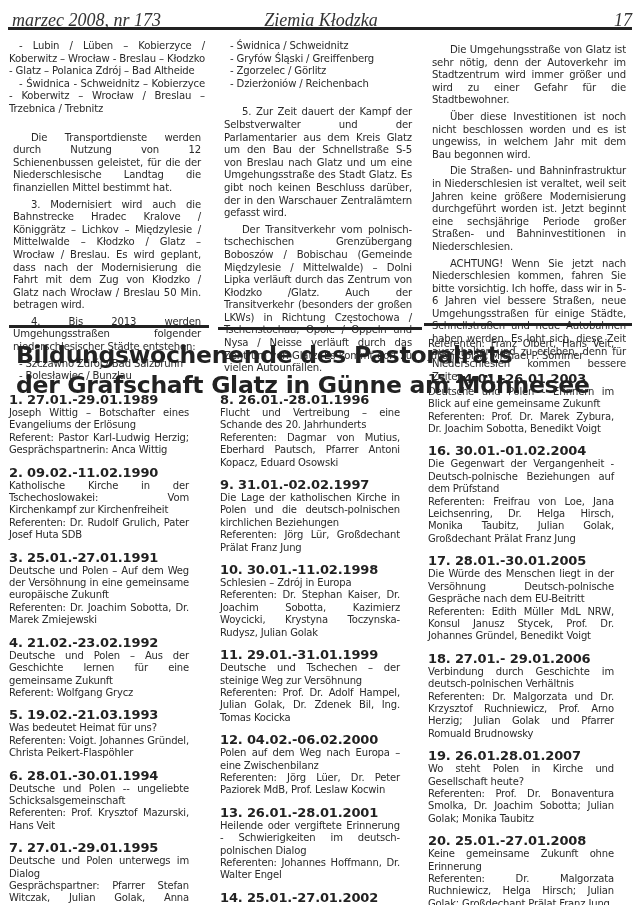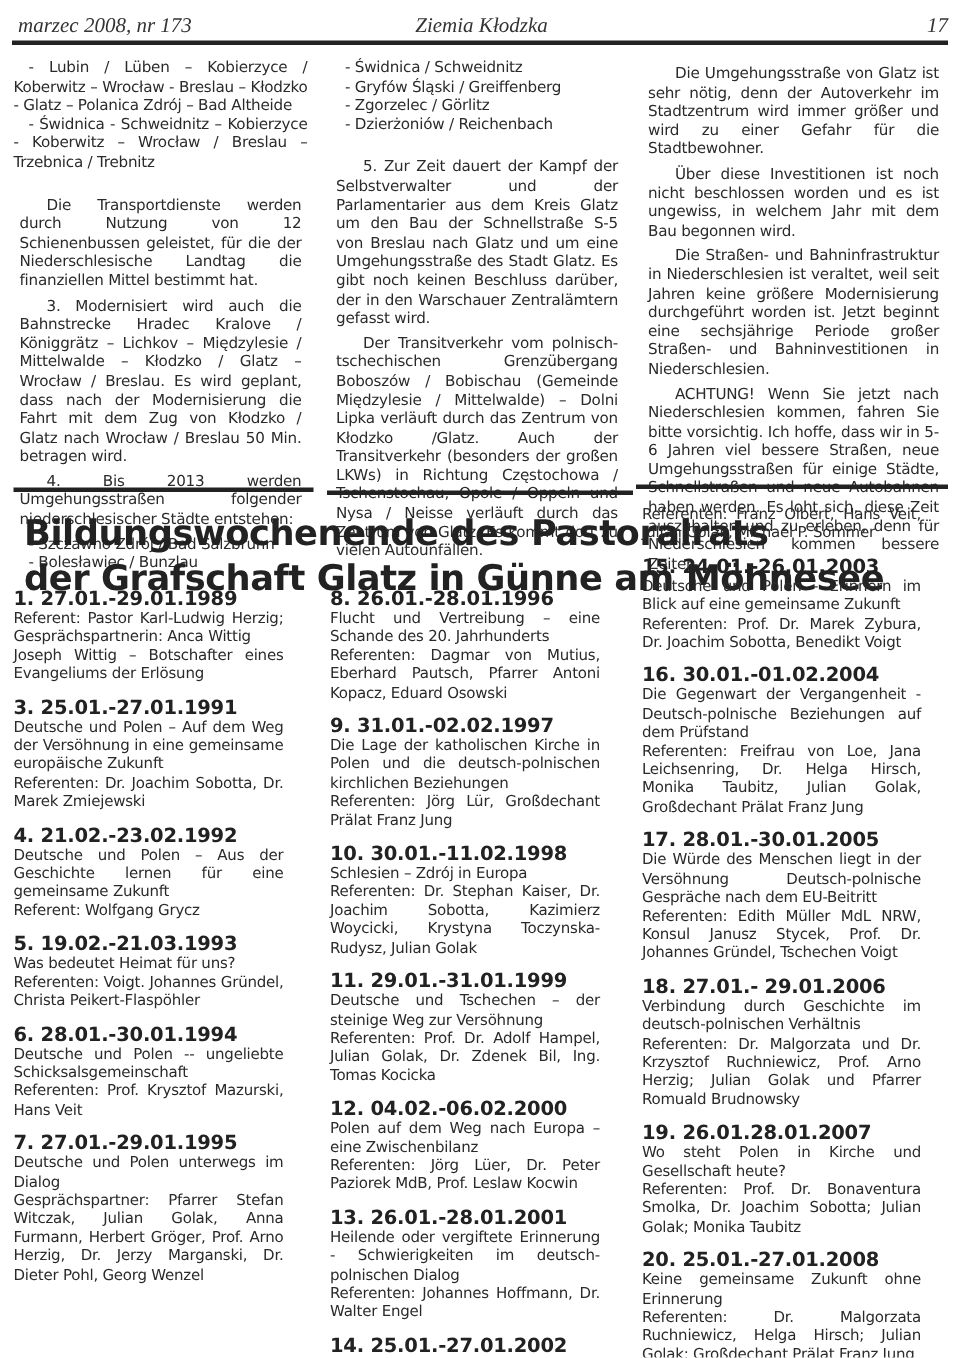--- a/index.html
+++ b/index.html
@@ -4,7 +4,7 @@
 <style>
   html, body { margin:0; padding:0; background:#fff; }
   body { width:640px; height:905px; position:relative; overflow:hidden; color:#222; font-family:"DejaVu Sans", sans-serif; }
-  .header { position:absolute; left:10px; right:8px; top:8px; height:20px; font-family:"Liberation Serif", serif; font-style:italic; font-size:14px; color:#333; }
+  .header { position:absolute; left:10px; right:8px; top:8px; height:20px; font-family:"Liberation Serif", serif; font-style:italic; font-size:18px; color:#333; }
   .header .issue { position:absolute; left:2px; top:2px; }
   .header .paper { position:absolute; left:0; right:0; text-align:center; top:2px; }
   .header .pageno { position:absolute; right:0; top:2px; }

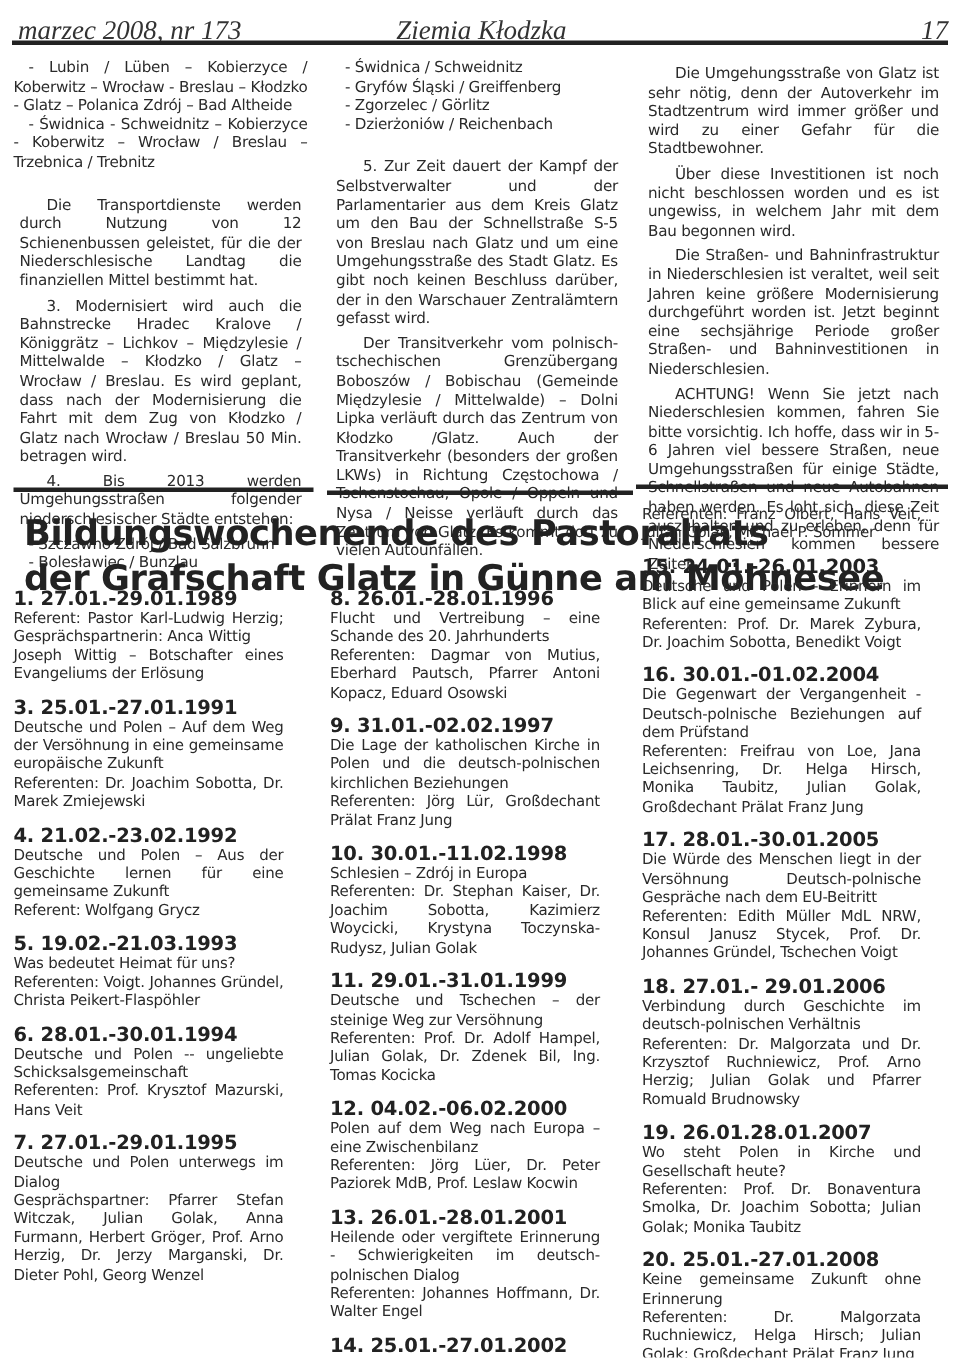--- a/index.html
+++ b/index.html
@@ -71,8 +71,8 @@
 <div class="col lower" style="left:9px; top:393px; width:196px;">
   <div class="ev">
     <div class="hd">1. 27.01.-29.01.1989</div>
+    <p class="tx">Joseph Wittig – Botschafter eines Evangeliums der Erlösung</p>
     <p class="tx">Referent: Pastor Karl-Ludwig Herzig; Gesprächspartnerin: Anca Wittig</p>
-    <p class="tx">Joseph Wittig – Botschafter eines Evangeliums der Erlösung</p>
   </div>
   <div class="ev">
     <div class="hd">3. 25.01.-27.01.1991</div>

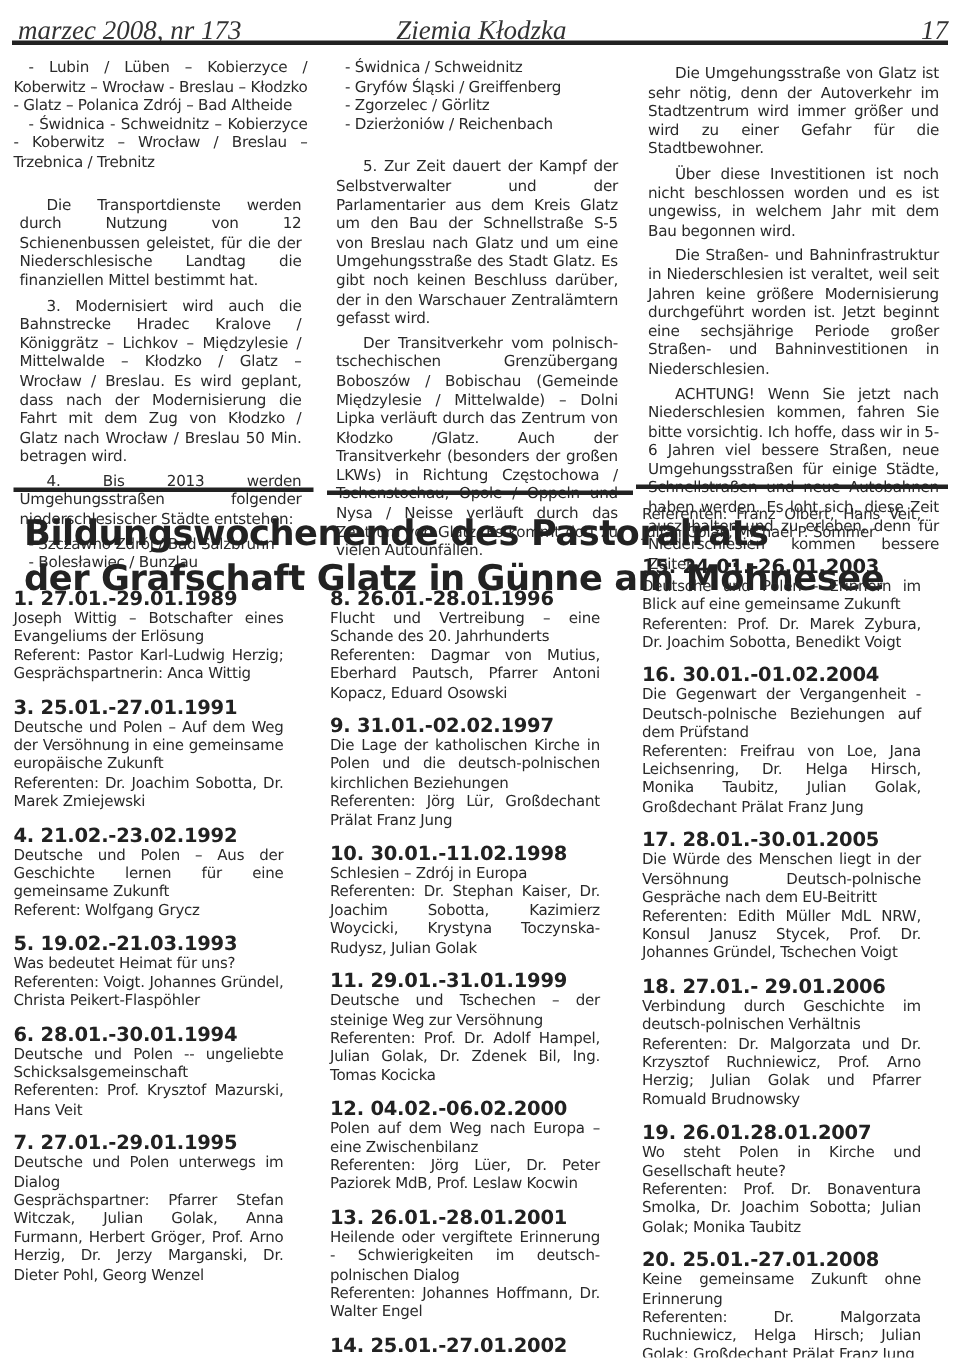--- a/index.html
+++ b/index.html
@@ -73,6 +73,11 @@
     <div class="hd">1. 27.01.-29.01.1989</div>
     <p class="tx">Joseph Wittig – Botschafter eines Evangeliums der Erlösung</p>
     <p class="tx">Referent: Pastor Karl-Ludwig Herzig; Gesprächspartnerin: Anca Wittig</p>
+  </div>
+  <div class="ev">
+    <div class="hd">2. 09.02.-11.02.1990</div>
+    <p class="tx">Katholische Kirche in der Tschechoslowakei: Vom Kirchenkampf zur Kirchenfreiheit</p>
+    <p class="tx">Referenten: Dr. Rudolf Grulich, Pater Josef Huta SDB</p>
   </div>
   <div class="ev">
     <div class="hd">3. 25.01.-27.01.1991</div>

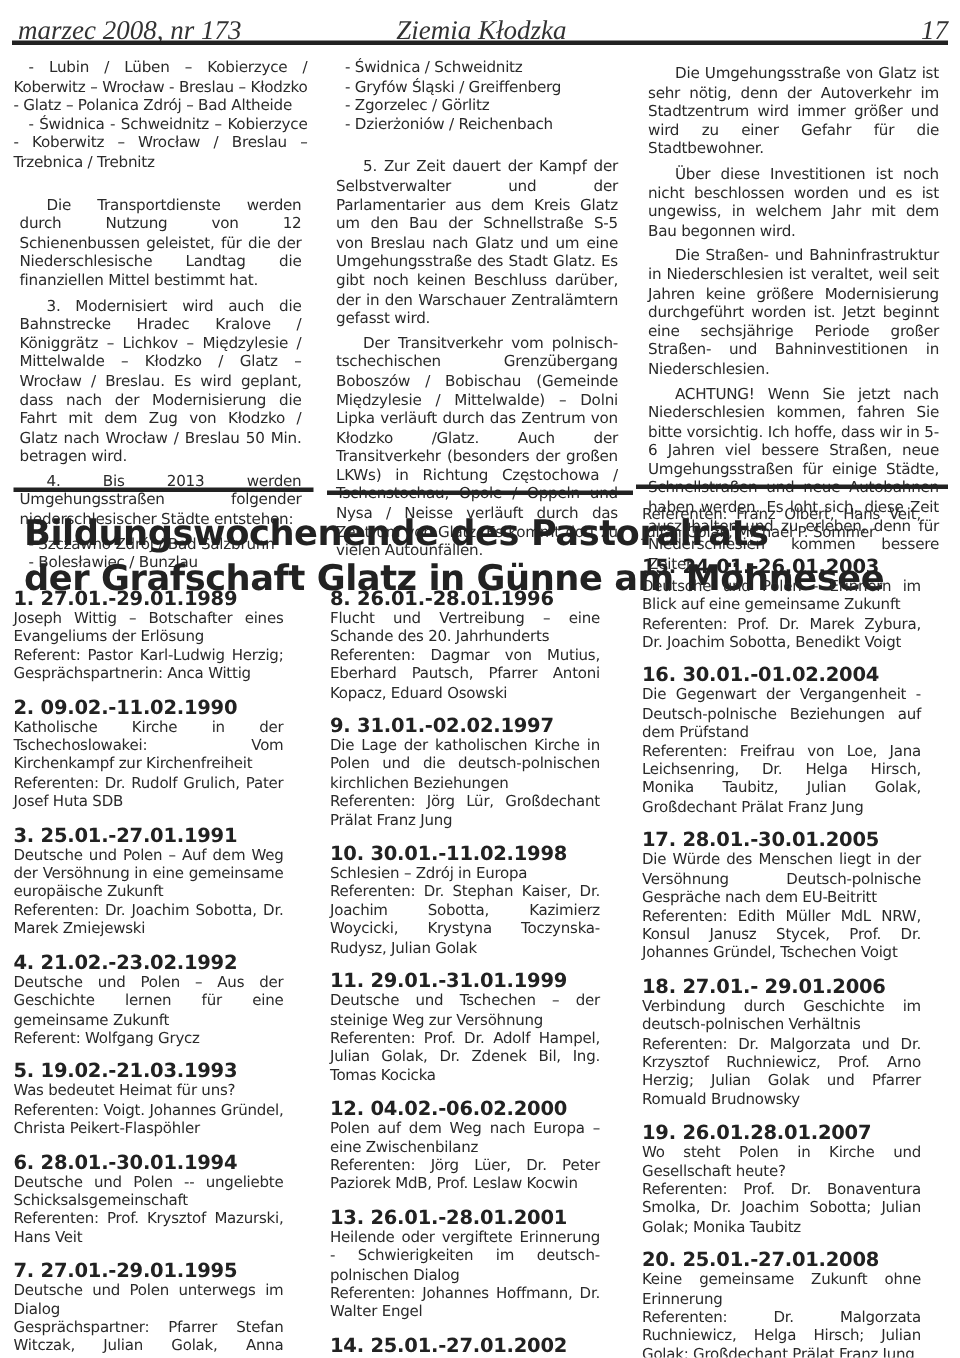--- a/index.html
+++ b/index.html
@@ -160,7 +160,7 @@
   <div class="ev">
     <div class="hd">17. 28.01.-30.01.2005</div>
     <p class="tx">Die Würde des Menschen liegt in der Versöhnung Deutsch-polnische Gespräche nach dem EU-Beitritt</p>
-    <p class="tx">Referenten: Edith Müller MdL NRW, Konsul Janusz Stycek, Prof. Dr. Johannes Gründel, Tschechen Voigt</p>
+    <p class="tx">Referenten: Edith Müller MdL NRW, Konsul Janusz Stycek, Prof. Dr. Johannes Gründel, Benedikt Voigt</p>
   </div>
   <div class="ev">
     <div class="hd">18. 27.01.- 29.01.2006</div>

